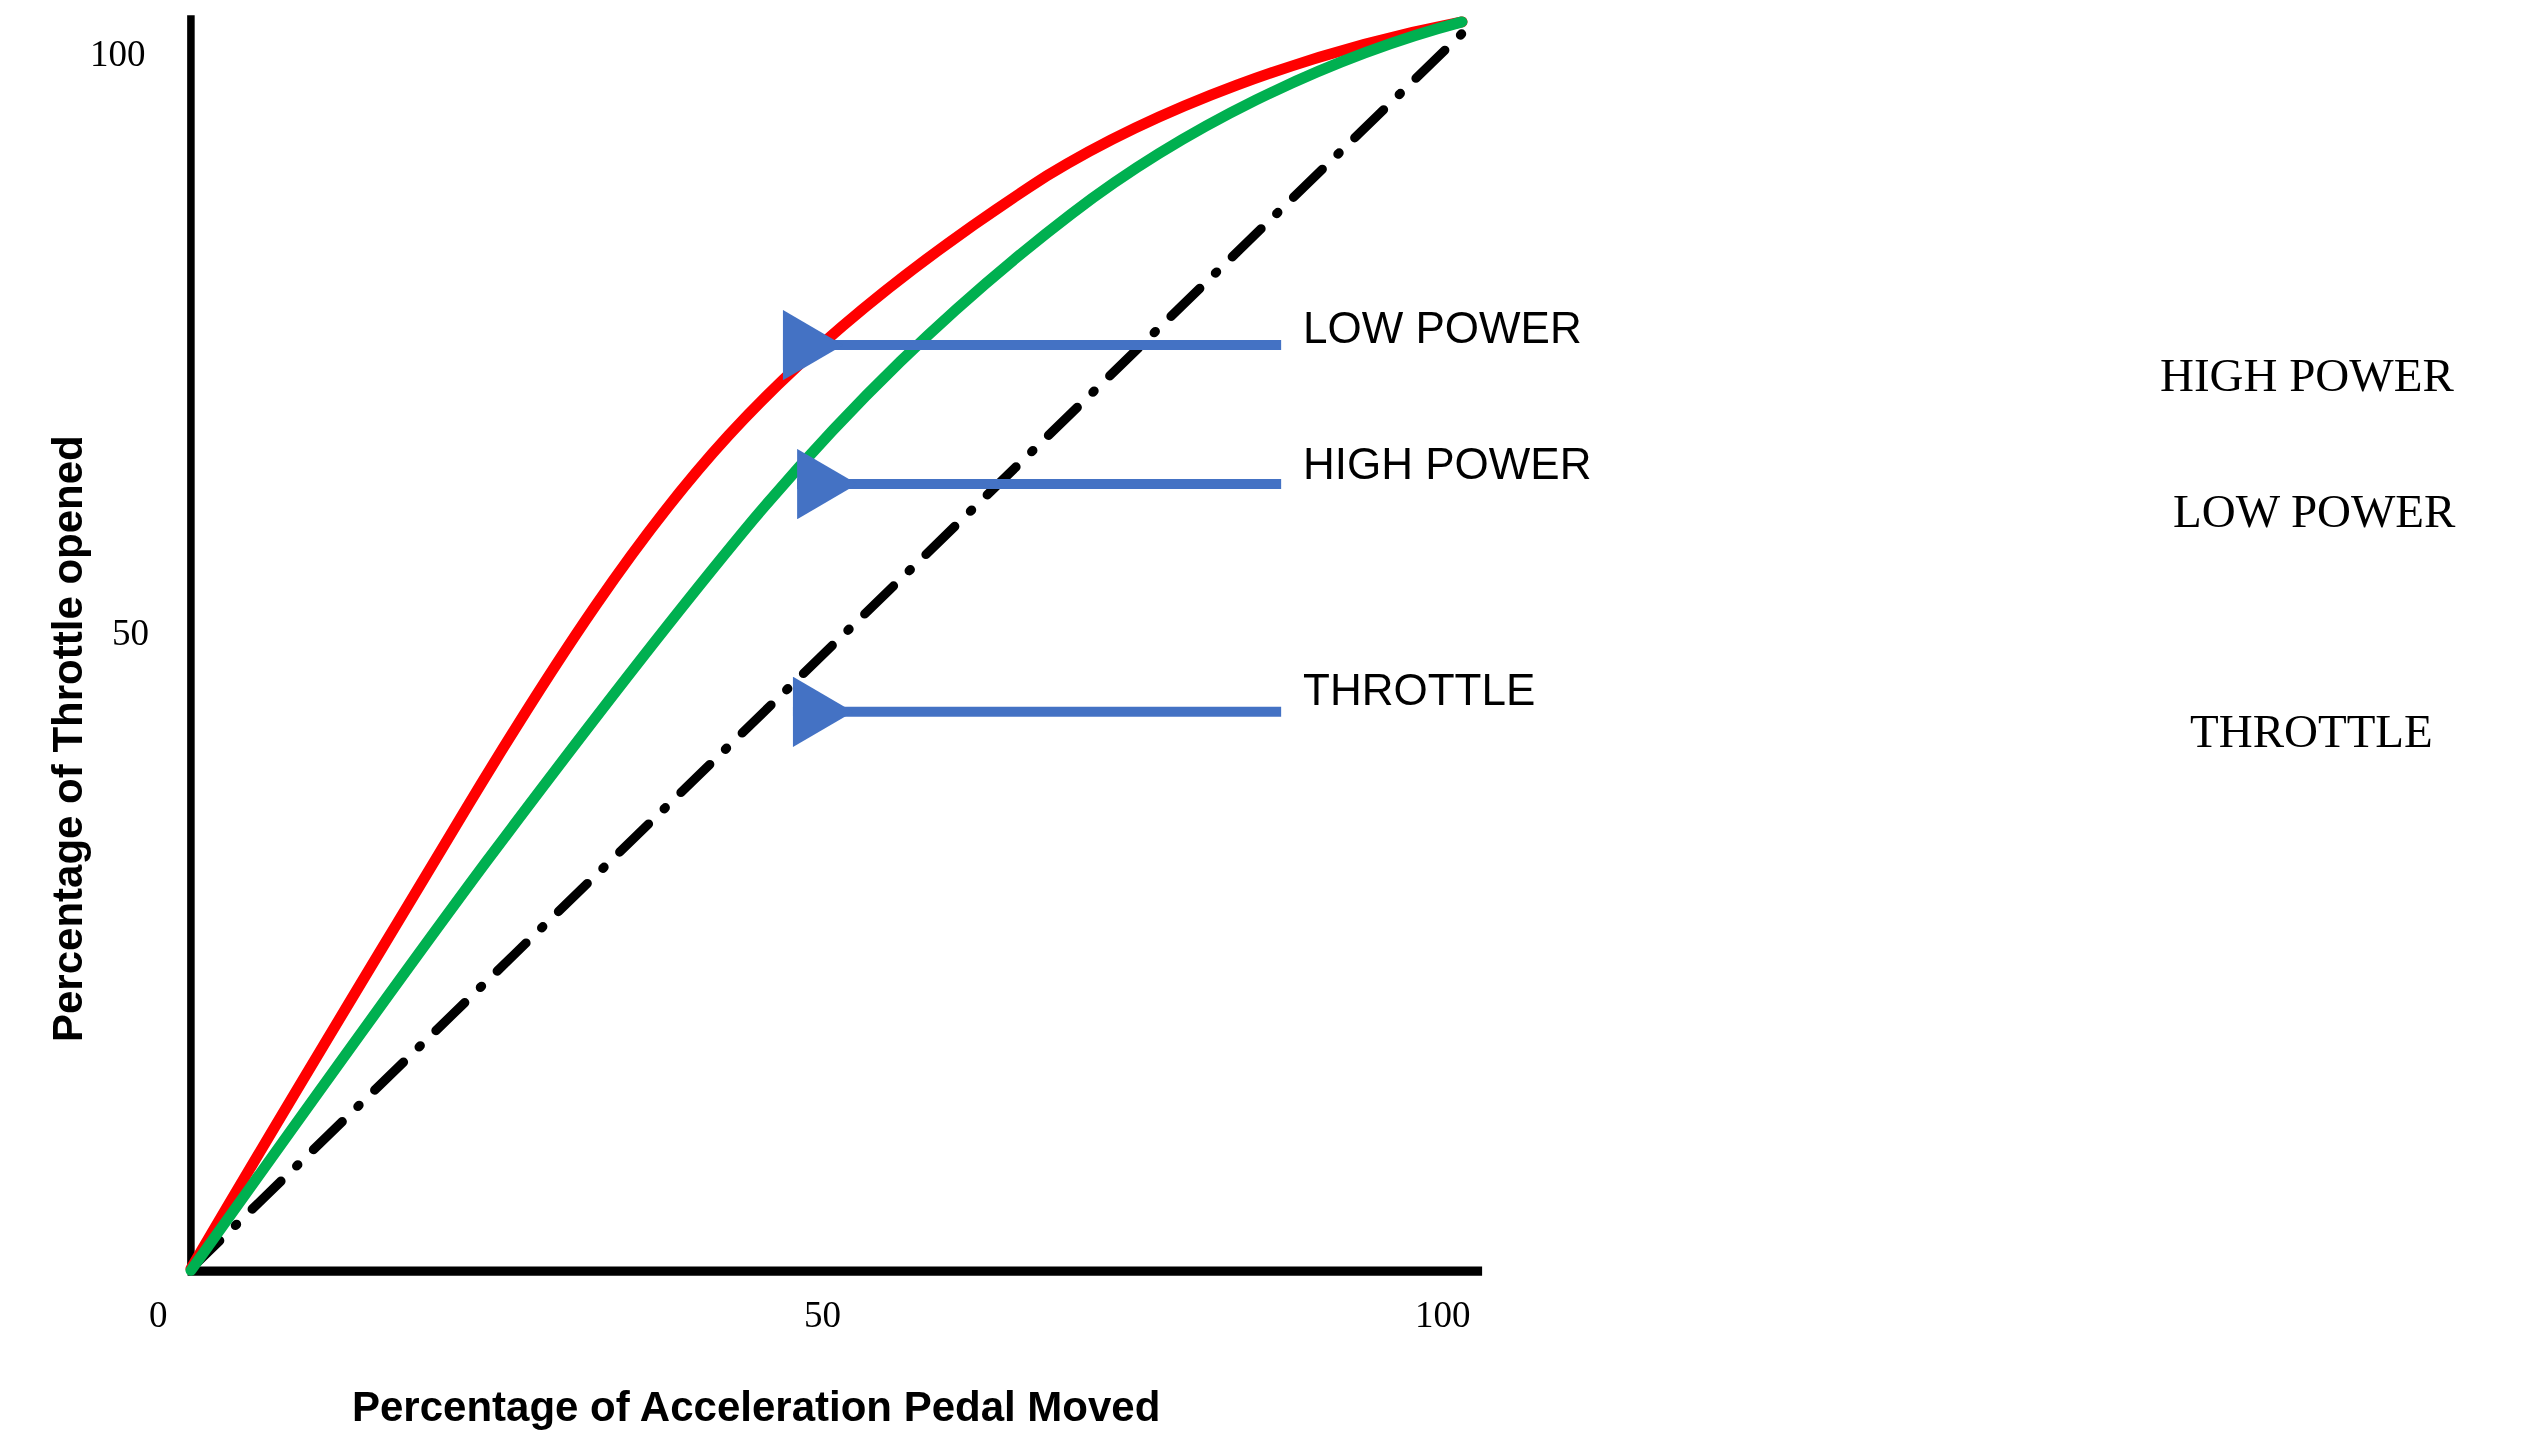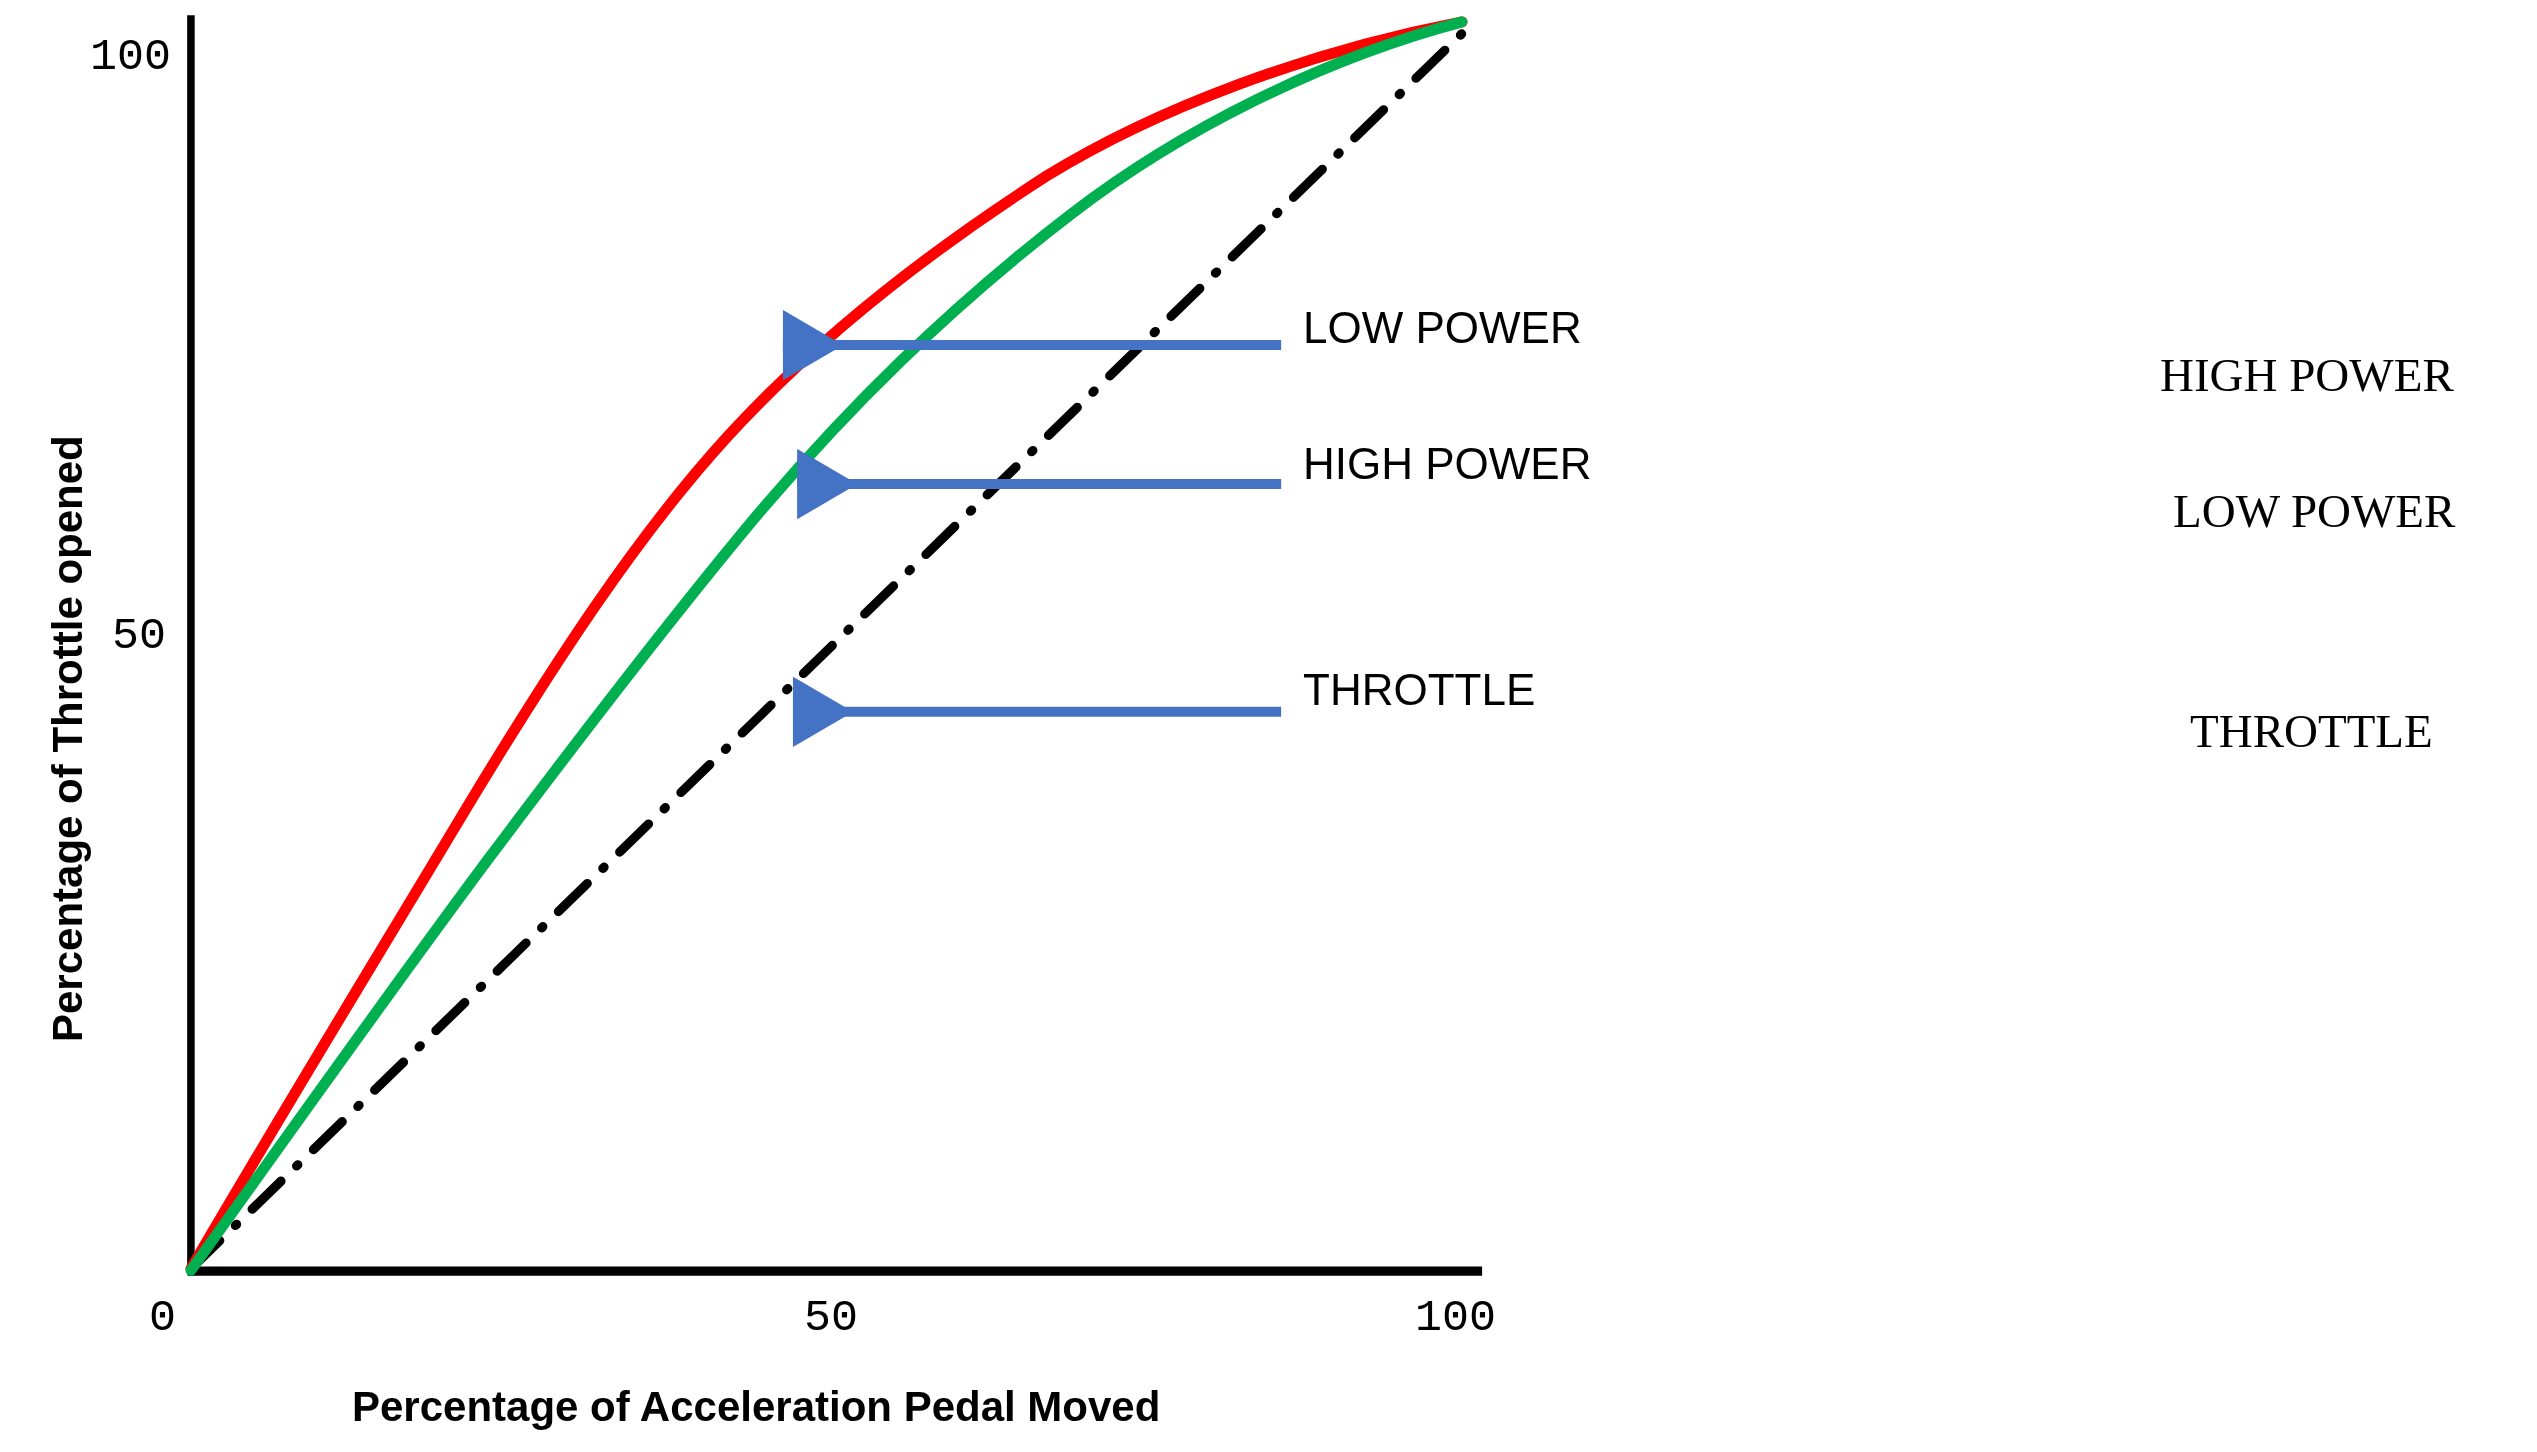--- a/index.html
+++ b/index.html
@@ -27,8 +27,8 @@
   }
   .tick-label {
     position: absolute;
-    font-family: Liberation Mono, monospace;
-    font-size: 45px;
+    font-family: Liberation Serif, serif;
+    font-size: 37px;
     font-weight: 400;
     color: #000000;
     white-space: nowrap;

